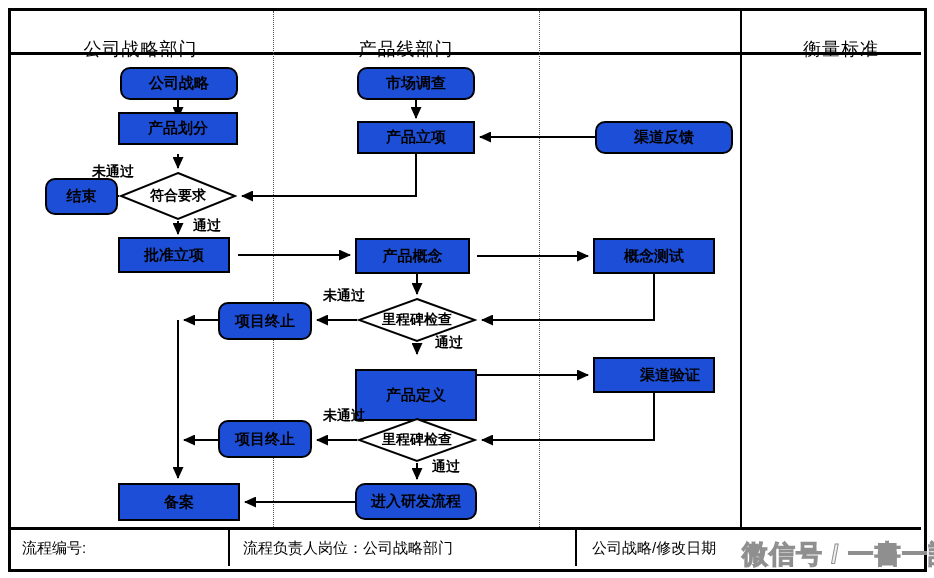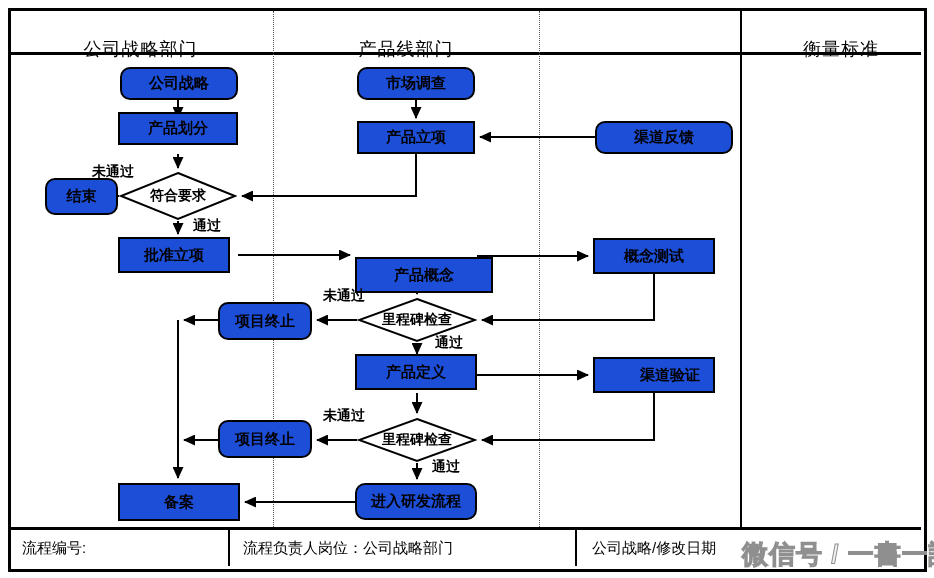--- a/index.html
+++ b/index.html
@@ -102,7 +102,7 @@
 
   <div class="node rounded" style="left:357px;top:67px;width:118px;height:33px;">市场调查</div>
   <div class="node" style="left:357px;top:121px;width:118px;height:33px;">产品立项</div>
-  <div class="node" style="left:355px;top:238px;width:138px;height:36px;margin-top:19px;">产品概念</div>
+  <div class="node" style="left:355px;top:238px;width:115px;height:36px;">产品概念</div>
   <div class="node" style="left:355px;top:354px;width:122px;height:36px;text-align:center;">产品定义</div>
   <div class="node rounded" style="left:355px;top:483px;width:122px;height:37px;">进入研发流程</div>
 

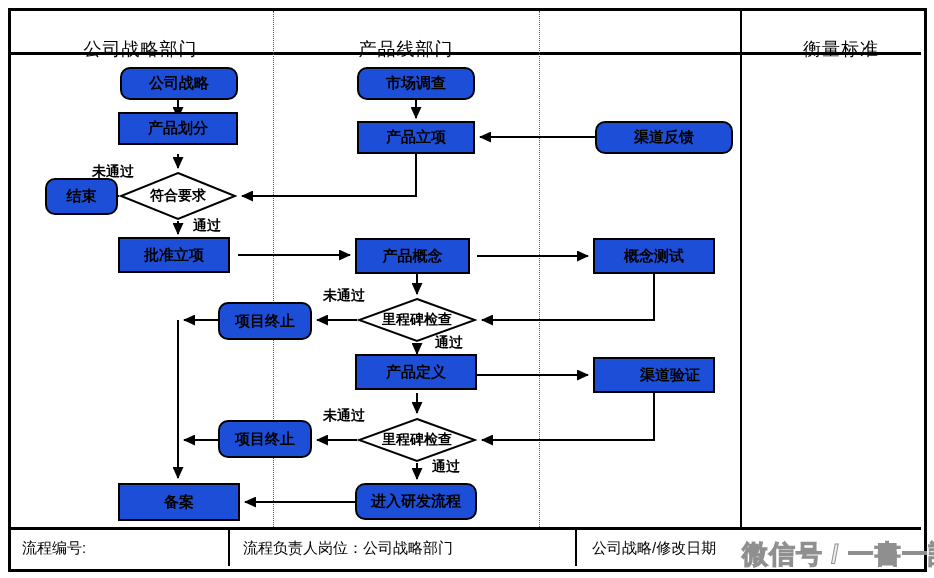--- a/index.html
+++ b/index.html
@@ -103,7 +103,7 @@
   <div class="node rounded" style="left:357px;top:67px;width:118px;height:33px;">市场调查</div>
   <div class="node" style="left:357px;top:121px;width:118px;height:33px;">产品立项</div>
   <div class="node" style="left:355px;top:238px;width:115px;height:36px;">产品概念</div>
-  <div class="node" style="left:355px;top:354px;width:122px;height:36px;text-align:center;">产品定义</div>
+  <div class="node" style="left:355px;top:369px;width:122px;height:52px;text-align:center;">产品定义</div>
   <div class="node rounded" style="left:355px;top:483px;width:122px;height:37px;">进入研发流程</div>
 
   <div class="node rounded" style="left:595px;top:121px;width:138px;height:33px;">渠道反馈</div>

